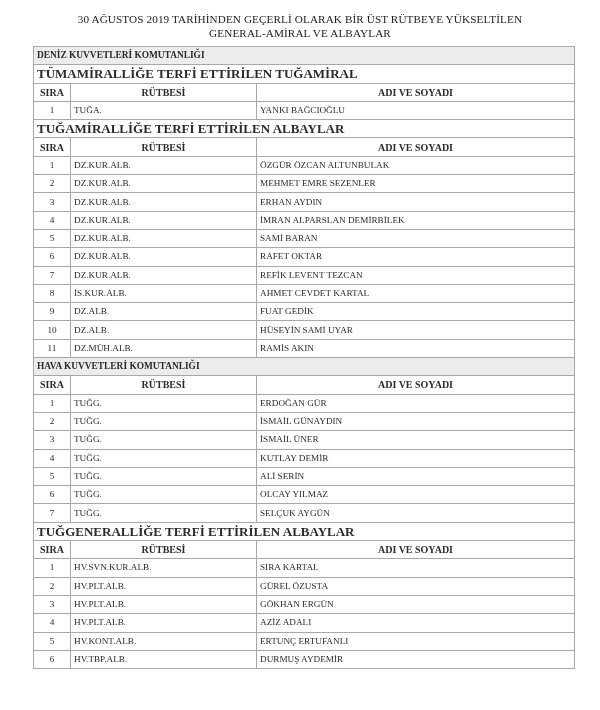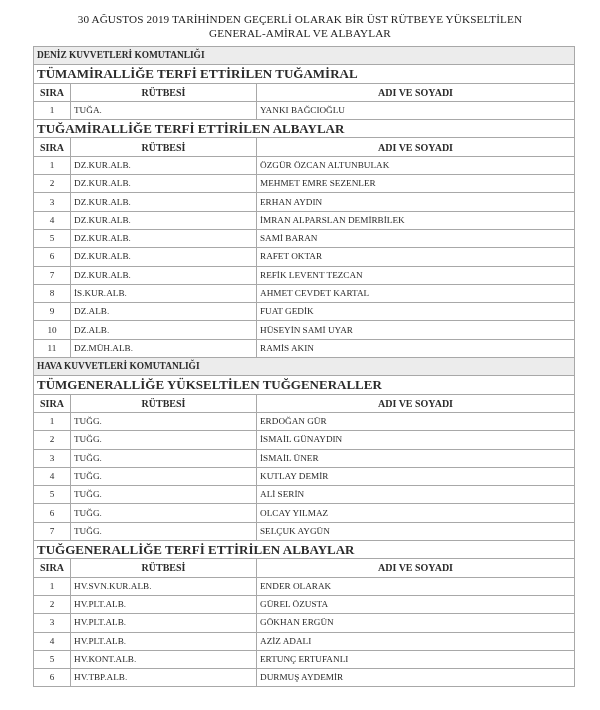--- a/index.html
+++ b/index.html
@@ -114,9 +114,6 @@
       <tr class="section">
         <td colspan="3">HAVA KUVVETLERİ KOMUTANLIĞI</td>
       </tr>
-      <tr class="sub">
-        <td colspan="3">TÜMGENERALLİĞE YÜKSELTİLEN TUĞGENERALLER</td>
-      </tr>
       <tr class="colhead">
         <th>SIRA</th>
         <th>RÜTBESİ</th>

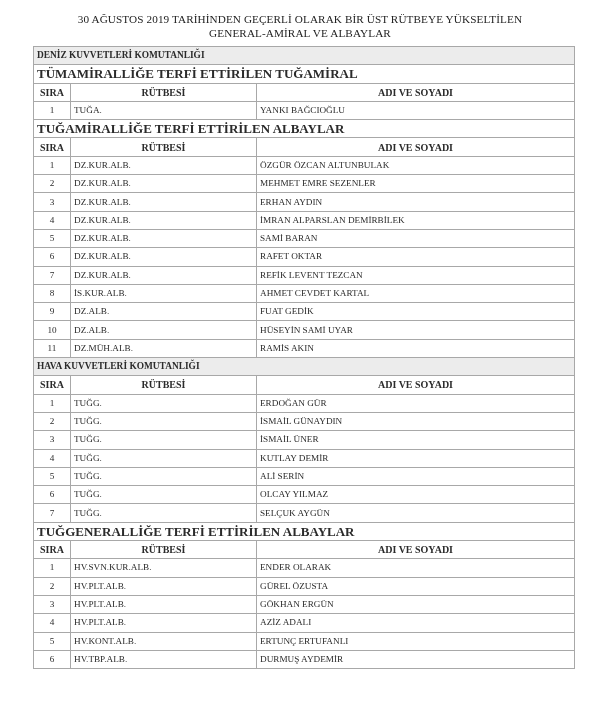--- a/index.html
+++ b/index.html
@@ -165,7 +165,7 @@
       <tr>
         <td class="num">1</td>
         <td>HV.SVN.KUR.ALB.</td>
-        <td>ENDER OLARAK</td>
+        <td>SIRA KARTAL</td>
       </tr>
       <tr>
         <td class="num">2</td>

